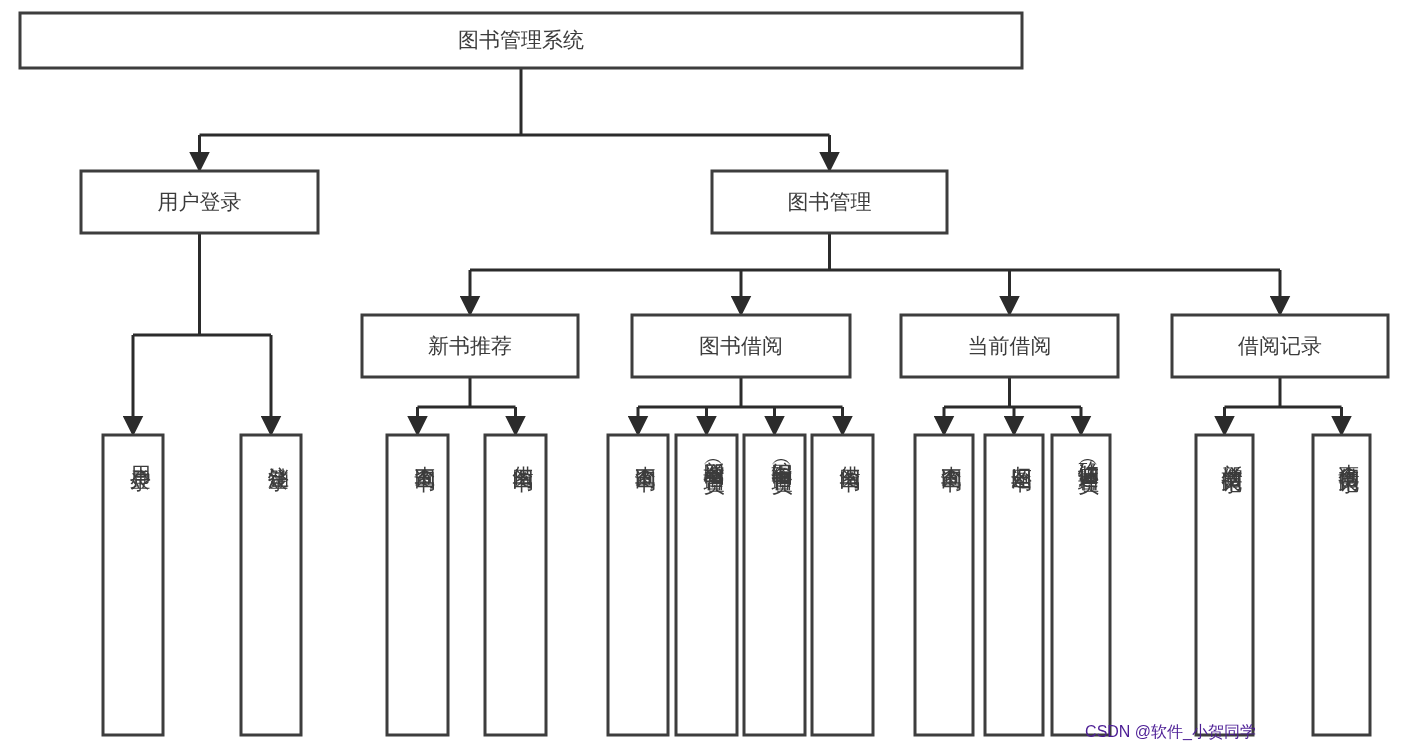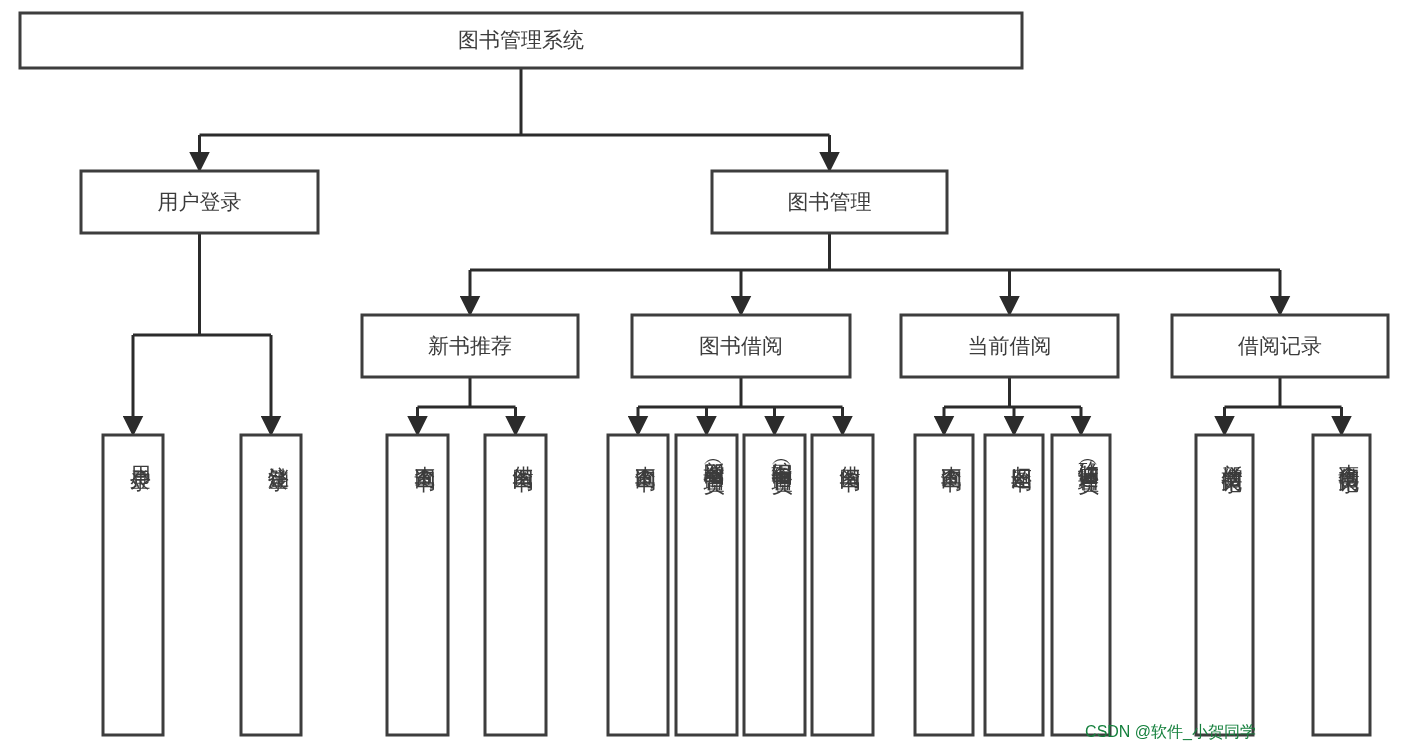--- a/index.html
+++ b/index.html
@@ -27,7 +27,7 @@
   }
   .watermark{
     position:absolute;right:8px;bottom:4px;
-    font-size:16px;color:#15803d;
+    font-size:16px;color:#4c1d95;
     font-family:"Liberation Sans","DejaVu Sans",sans-serif;
     white-space:nowrap;pointer-events:none;
   }

